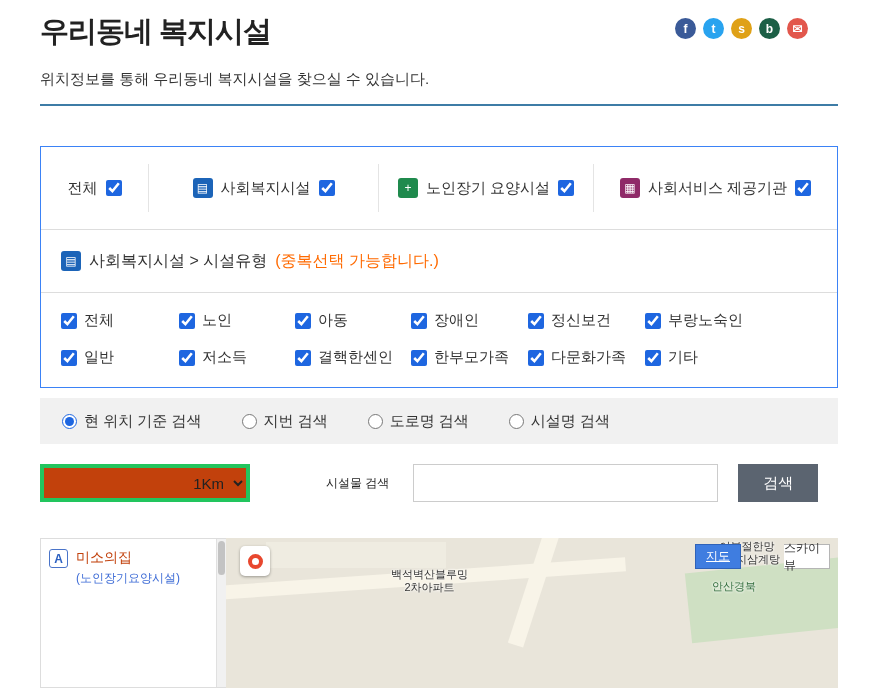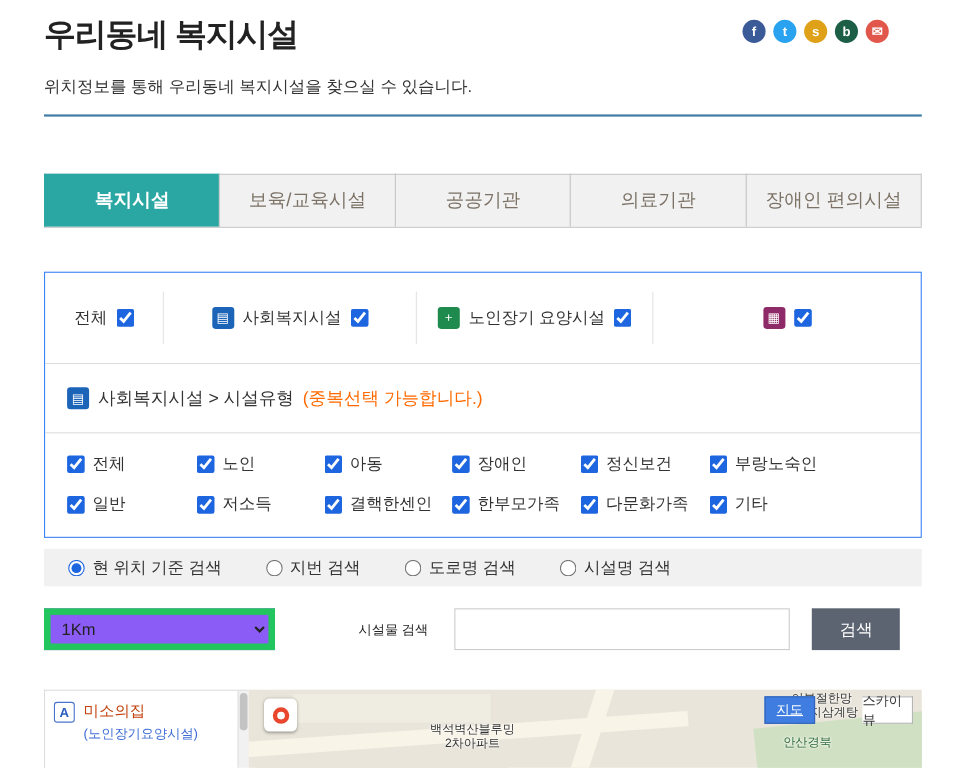--- a/index.html
+++ b/index.html
@@ -114,13 +114,6 @@
   <p class="subtitle">위치정보를 통해 우리동네 복지시설을 찾으실 수 있습니다.</p>
   <div class="header-rule"></div>
 
-  <div class="tabs">
-    <div class="tab active">복지시설</div>
-    <div class="tab">보육/교육시설</div>
-    <div class="tab">공공기관</div>
-    <div class="tab">의료기관</div>
-    <div class="tab">장애인 편의시설</div>
-  </div>
 
   <div class="filter-box">
     <div class="cat-row">

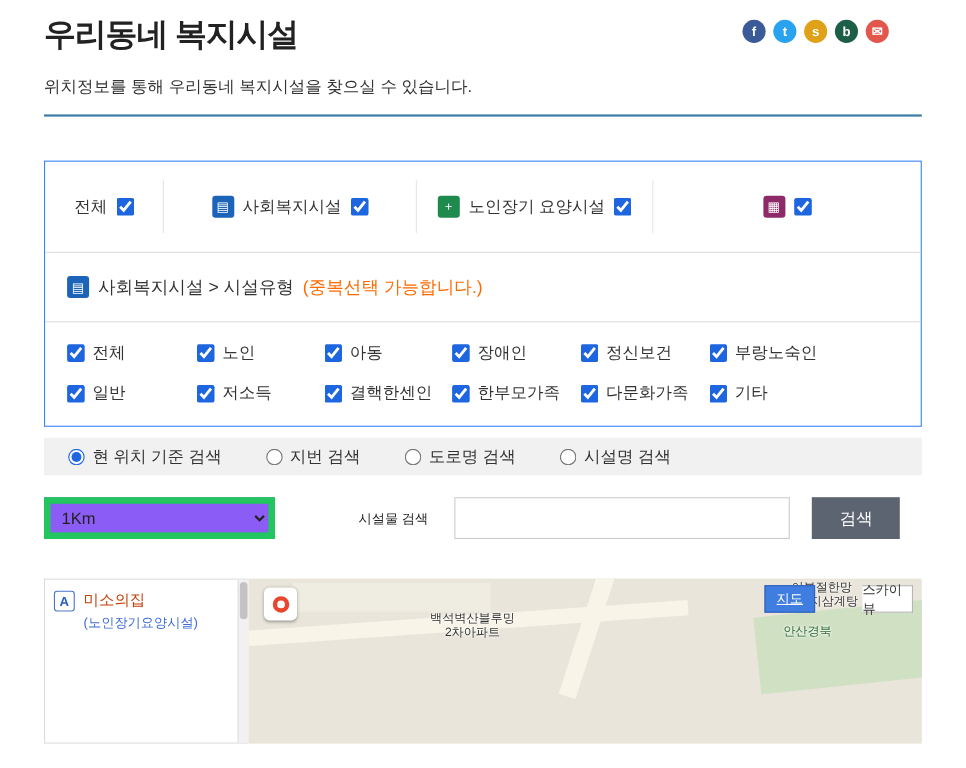--- a/index.html
+++ b/index.html
@@ -133,6 +133,7 @@
       </div>
       <div class="cat-cell c4">
         <span class="sq-icon" style="background-color: rgb(143, 42, 104);">▦</span>
+        <span class="cat-label">사회서비스 제공기관</span>
         <input type="checkbox" checked="" style="">
       </div>
     </div>

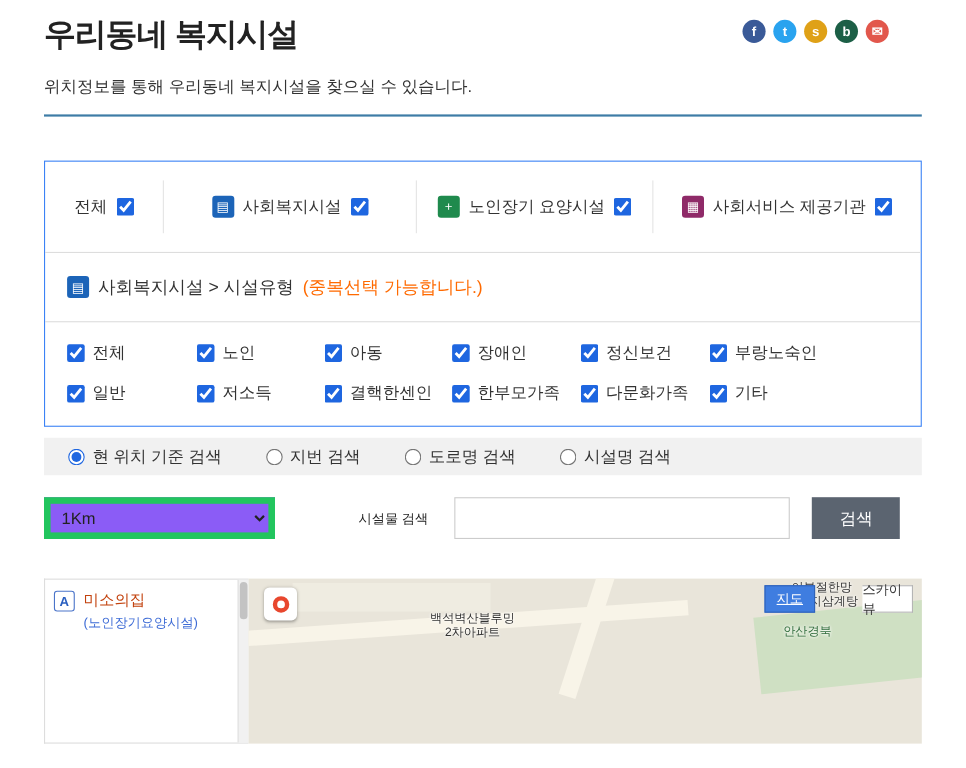--- a/index.html
+++ b/index.html
@@ -45,7 +45,7 @@
   .chk-item { display: flex; align-items: center; gap: 7px; font-size: 15px; color: #333; }
 
   
-  .mode-bar { margin-top: 10px; background: #f1f1f1; height: 34px; display: flex;
+  .mode-bar { margin-top: 10px; background: #f1f1f1; height: 46px; display: flex;
     align-items: center; padding: 0 22px; gap: 40px; font-size: 15px; }
   .mode-item { display: flex; align-items: center; gap: 7px; }
 

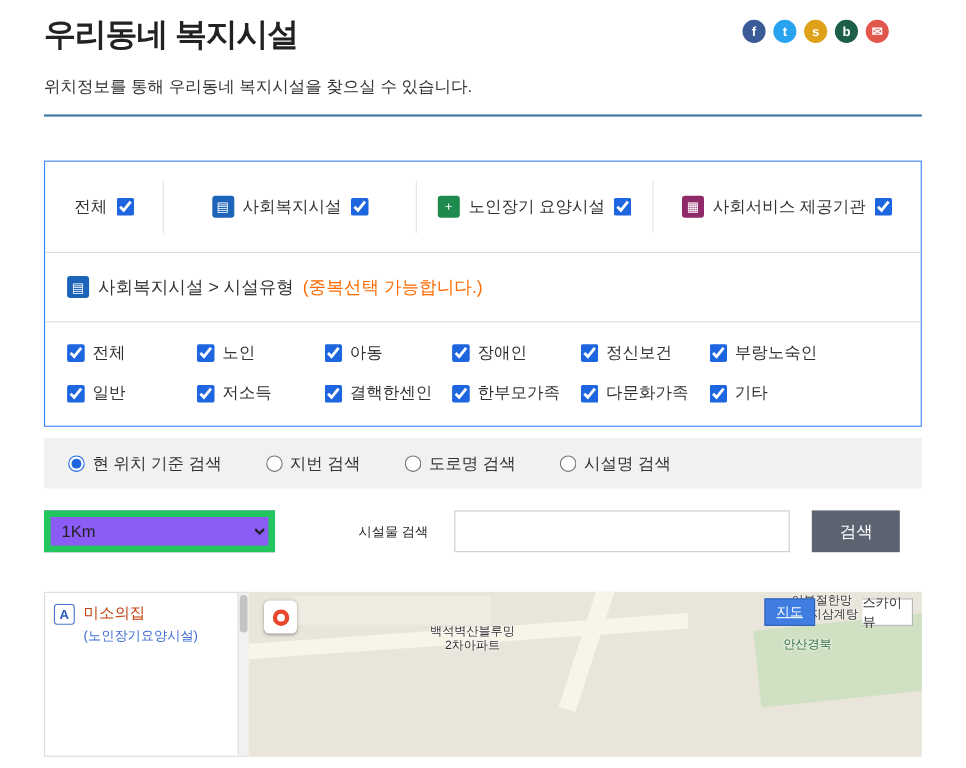--- a/index.html
+++ b/index.html
@@ -51,8 +51,8 @@
 
   
   .search-row { margin-top: 20px; display: flex; align-items: center; }
-  .dist-select { width: 210px; height: 38px; font-size: 15px; border: 6px solid #22c55e;
-    padding: 0 6px; background: #8b5cf6; color: #222; }
+  .dist-select { width: 210px; height: 38px; font-size: 15px; border: 4px solid #22c55e;
+    padding: 0 6px; background: #c2410c; color: #222; text-align: right; }
   .facility-label { margin-left: 76px; font-size: 12px; color: #222; }
   .facility-input { margin-left: 24px; width: 305px; height: 38px; border: 1px solid #ccc;
     padding: 0 10px; font-size: 15px; }

